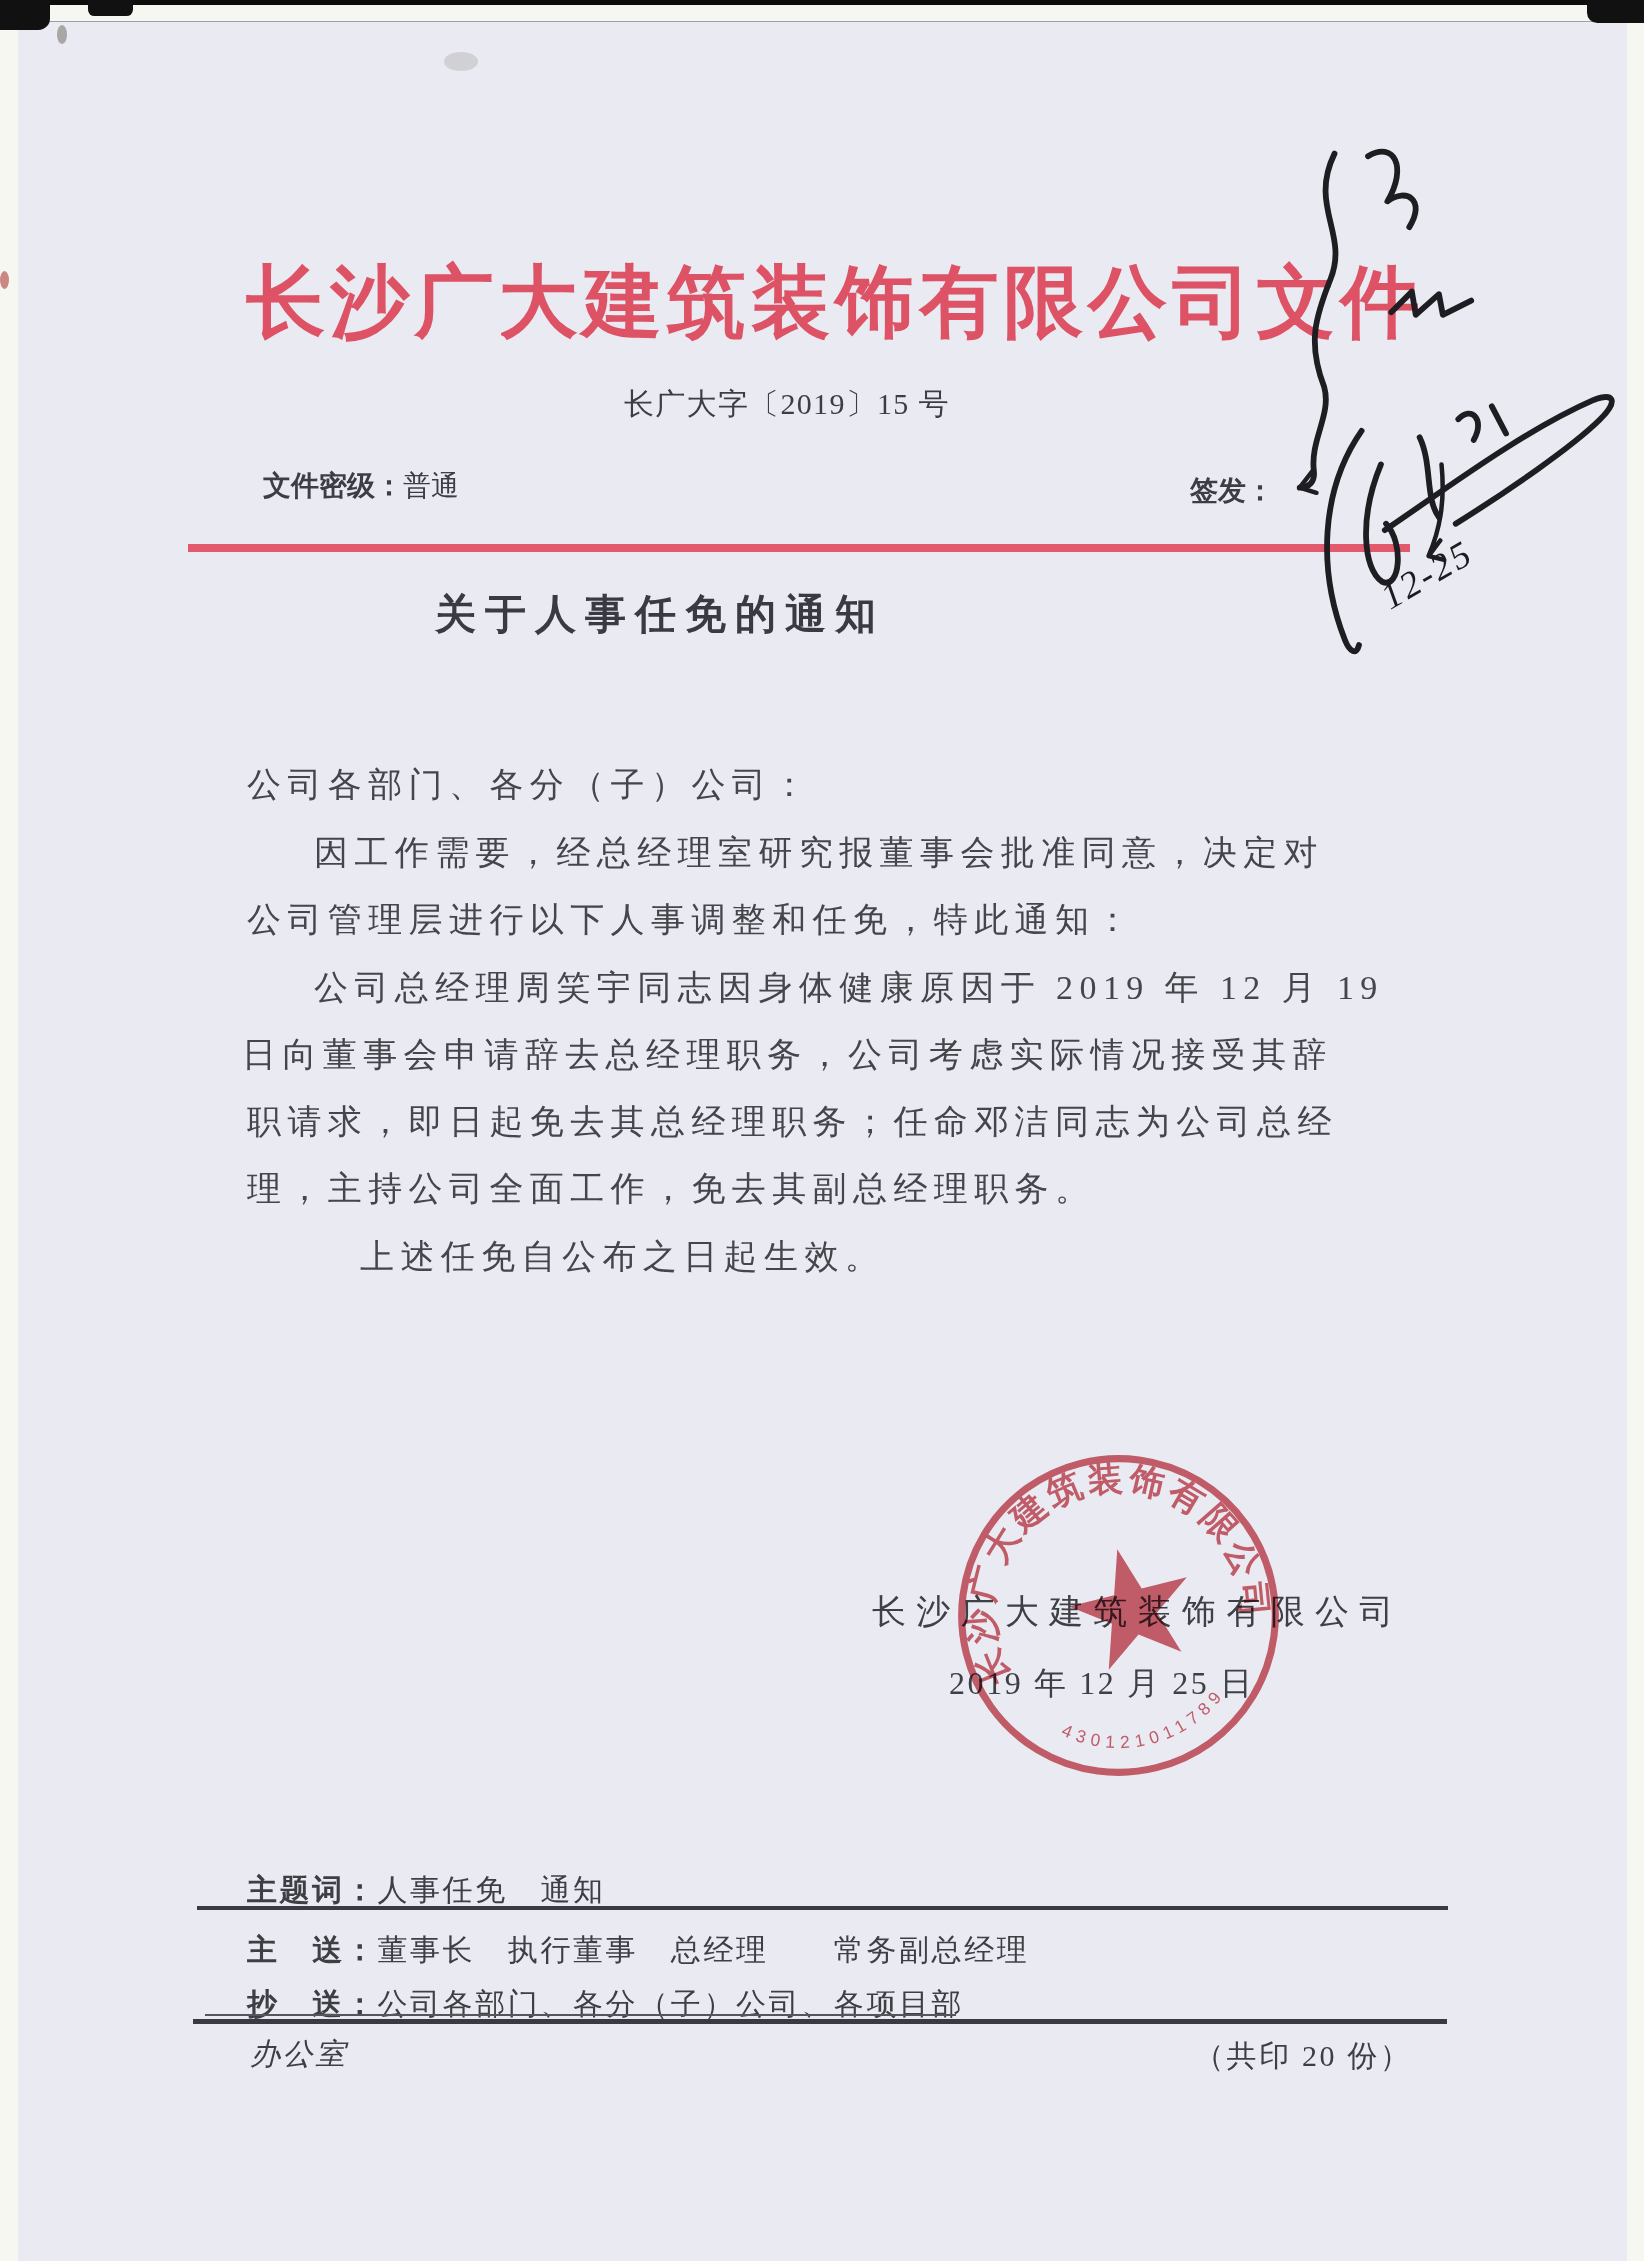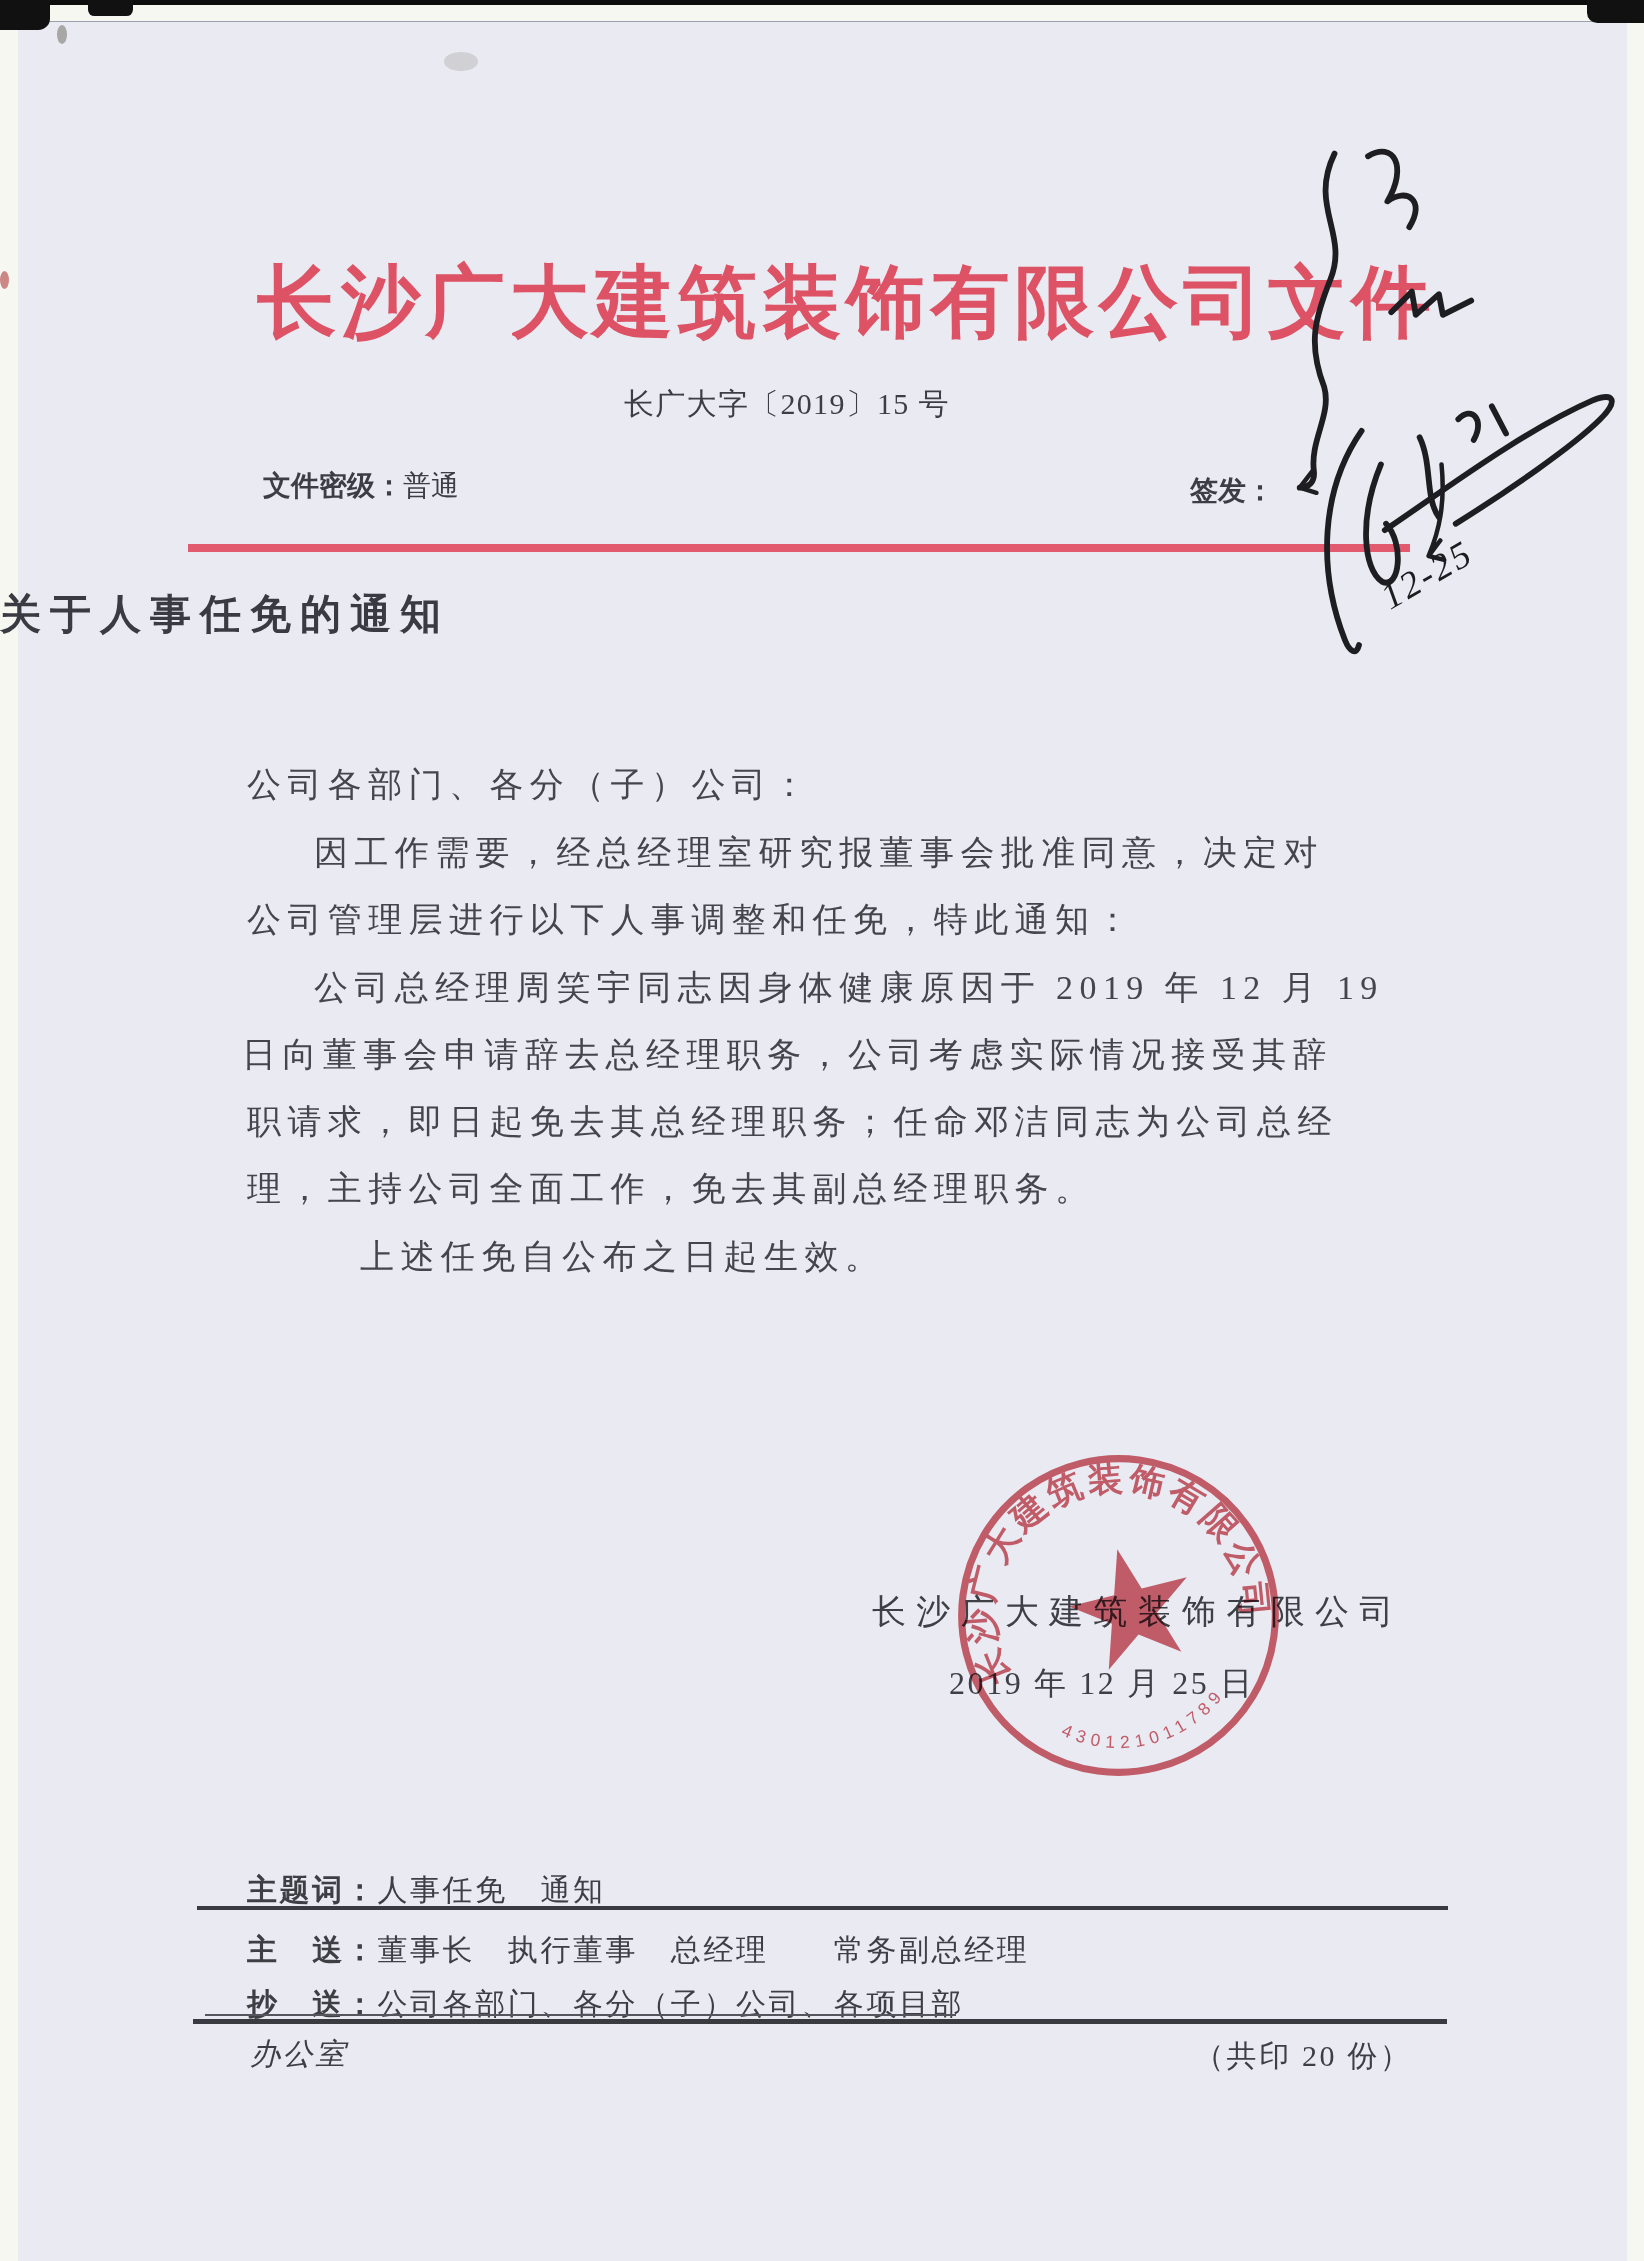--- a/index.html
+++ b/index.html
@@ -47,7 +47,7 @@
   <div class="smudge" style="left:444px;top:52px;width:34px;height:19.3px;background:#b9b9bd;opacity:.55;"></div>
   <div class="smudge" style="left:0;top:271px;width:9px;height:18px;background:#c06a6a;opacity:.8;"></div>
 
-  <div class="abs org-title" style="left:257px;top:250px;">长沙广大建筑装饰有限公司文件</div>
+  <div class="abs org-title" style="left:246px;top:250px;">长沙广大建筑装饰有限公司文件</div>
   <div class="abs doc-number" style="left:624px;top:384px;">长广大字〔2019〕15 号</div>
 
   <div class="abs meta" style="left:263px;top:467px;"><b>文件密级：</b><span>普通</span></div>

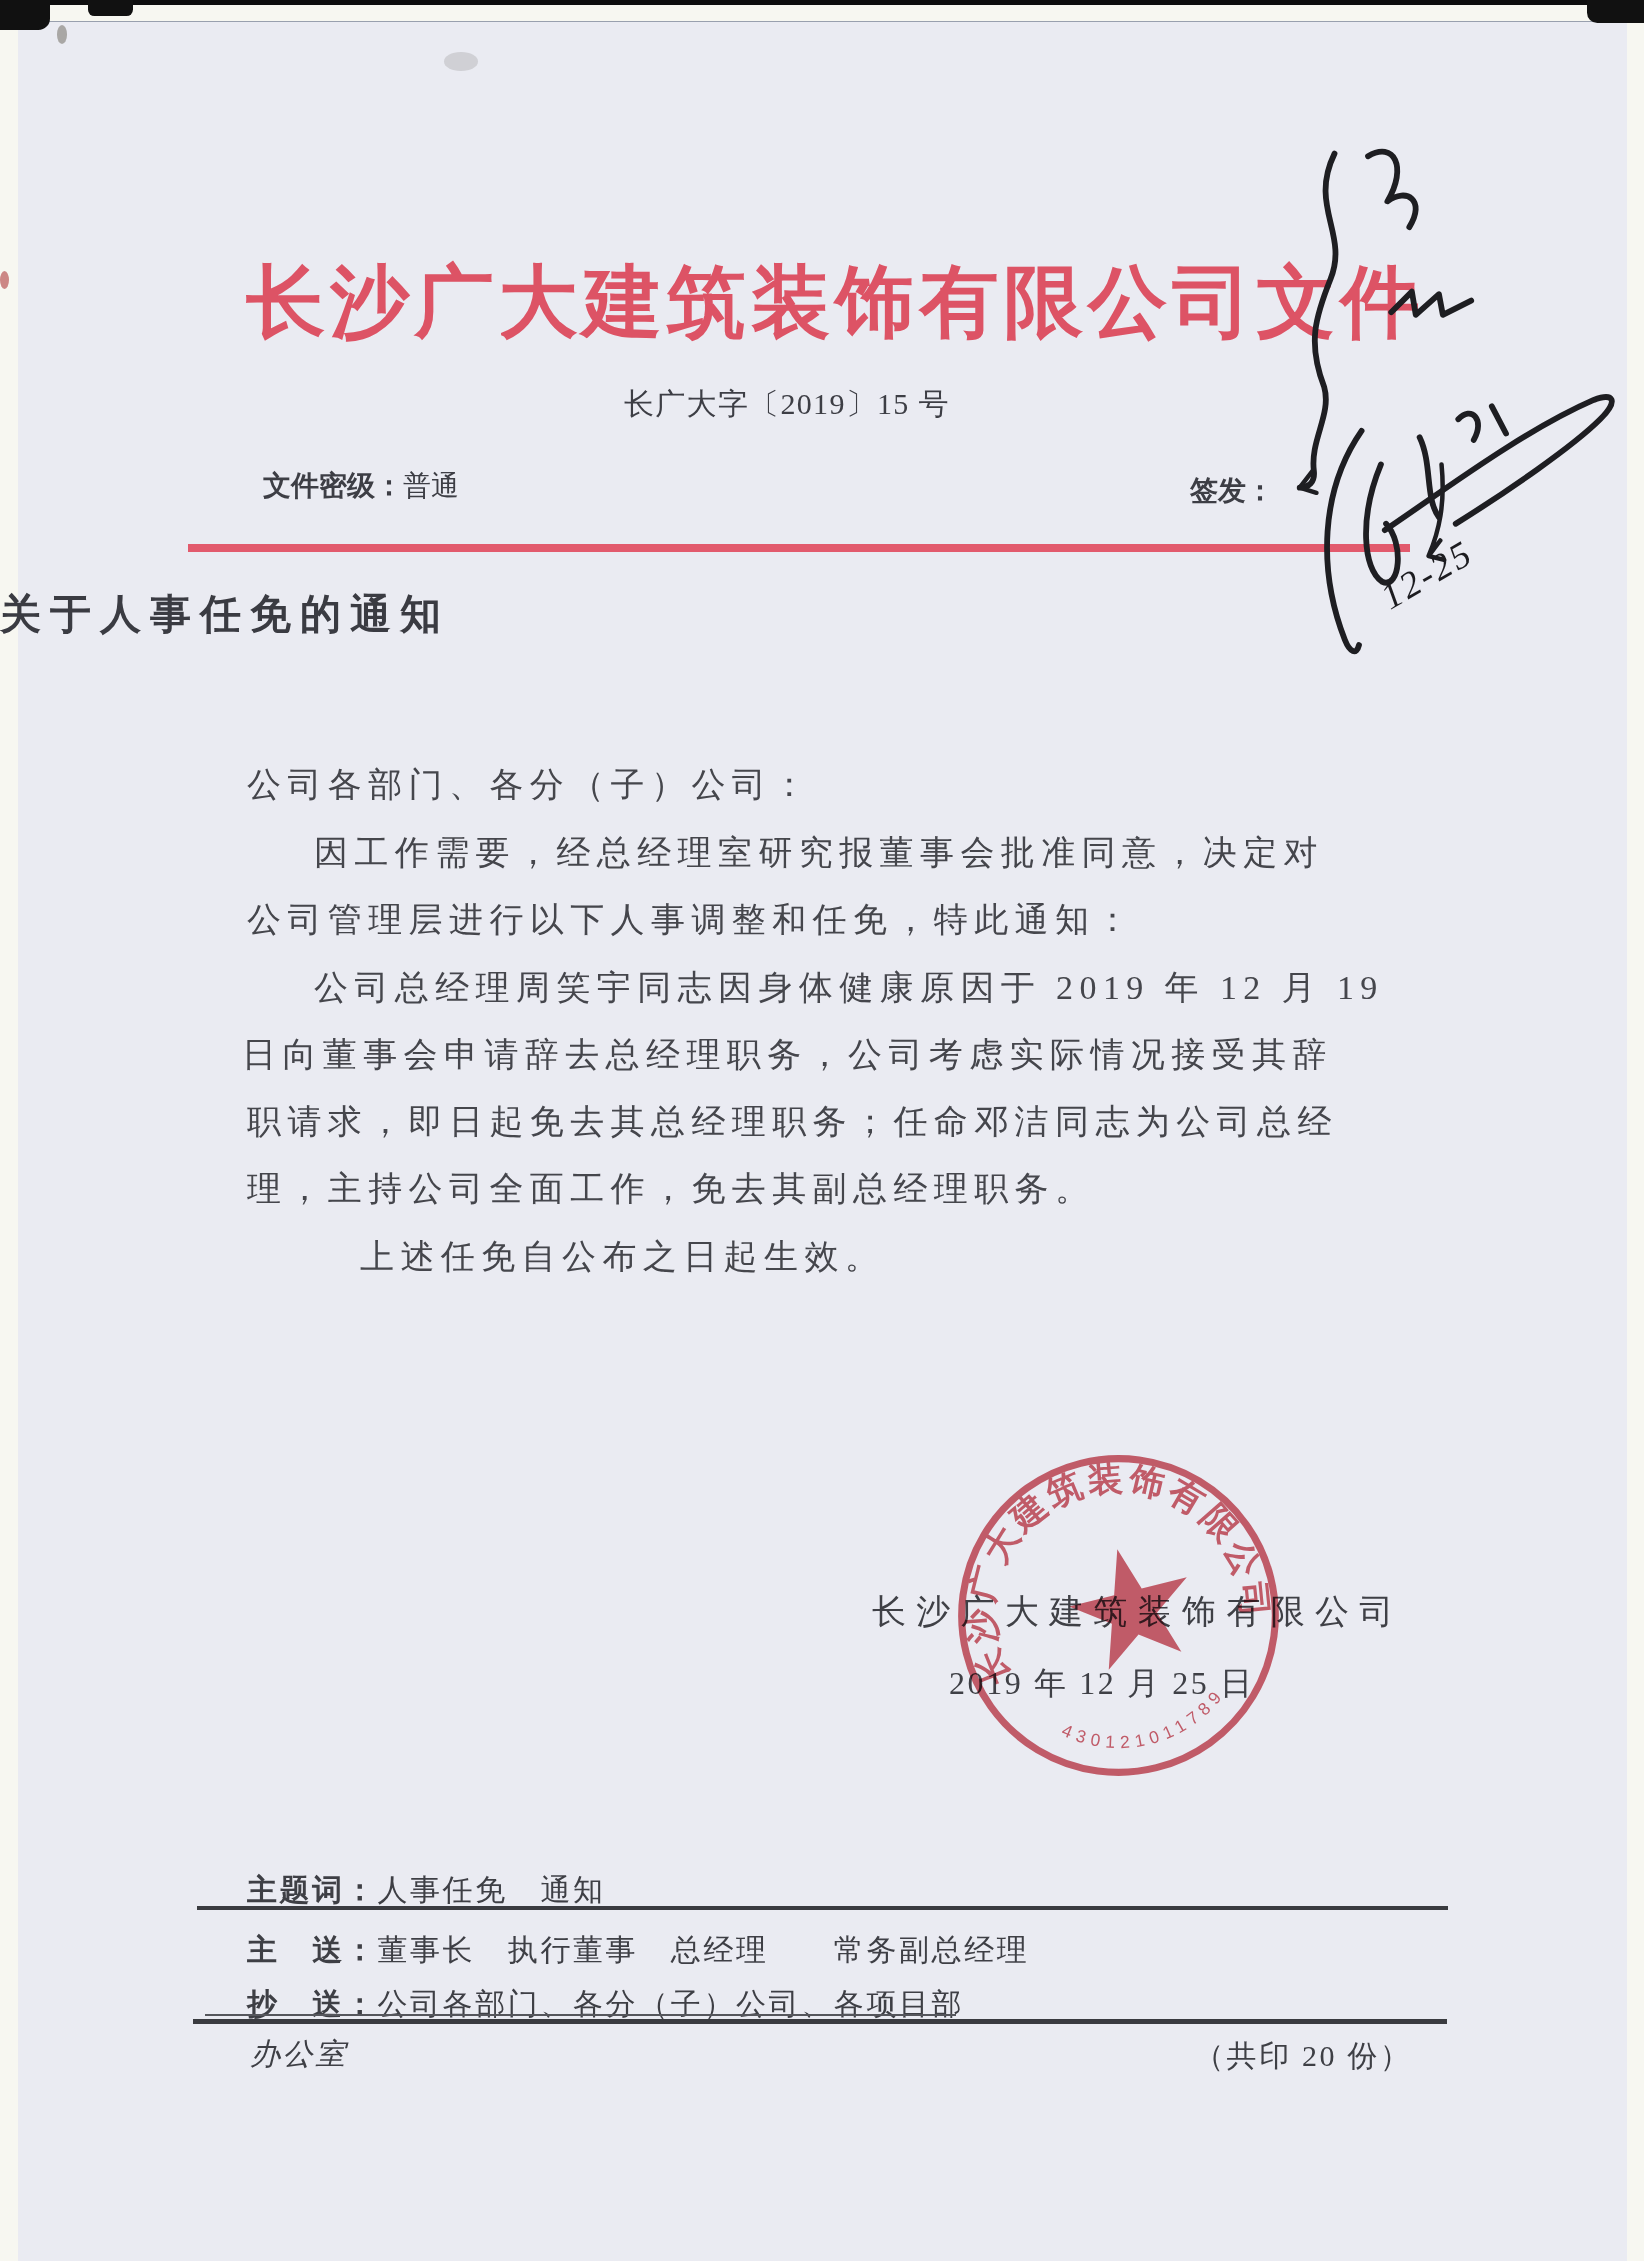--- a/index.html
+++ b/index.html
@@ -72,7 +72,7 @@
   </svg>
   <div class="abs hand-note" style="left:1377px;top:553px;">12-25</div>
 
-  <div class="abs notice-title" style="left:0;top:587px;width:1320px;white-space:normal;">关于人事任免的通知</div>
+  <div class="abs notice-title" style="left:0;top:587px;width:1320px;text-align:center;white-space:normal;">关于人事任免的通知</div>
 
   <div class="abs bodyline" style="left:247px;top:762px;">公司各部门、各分（子）公司：</div>
   <div class="abs bodyline" style="left:314px;top:830px;">因工作需要，经总经理室研究报董事会批准同意，决定对</div>

